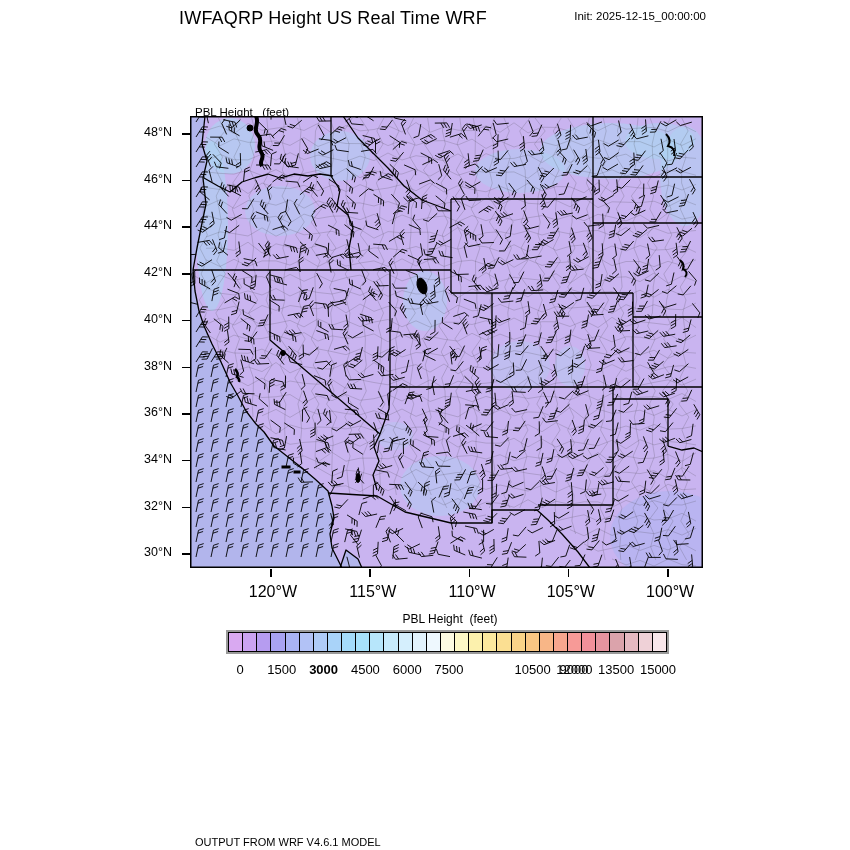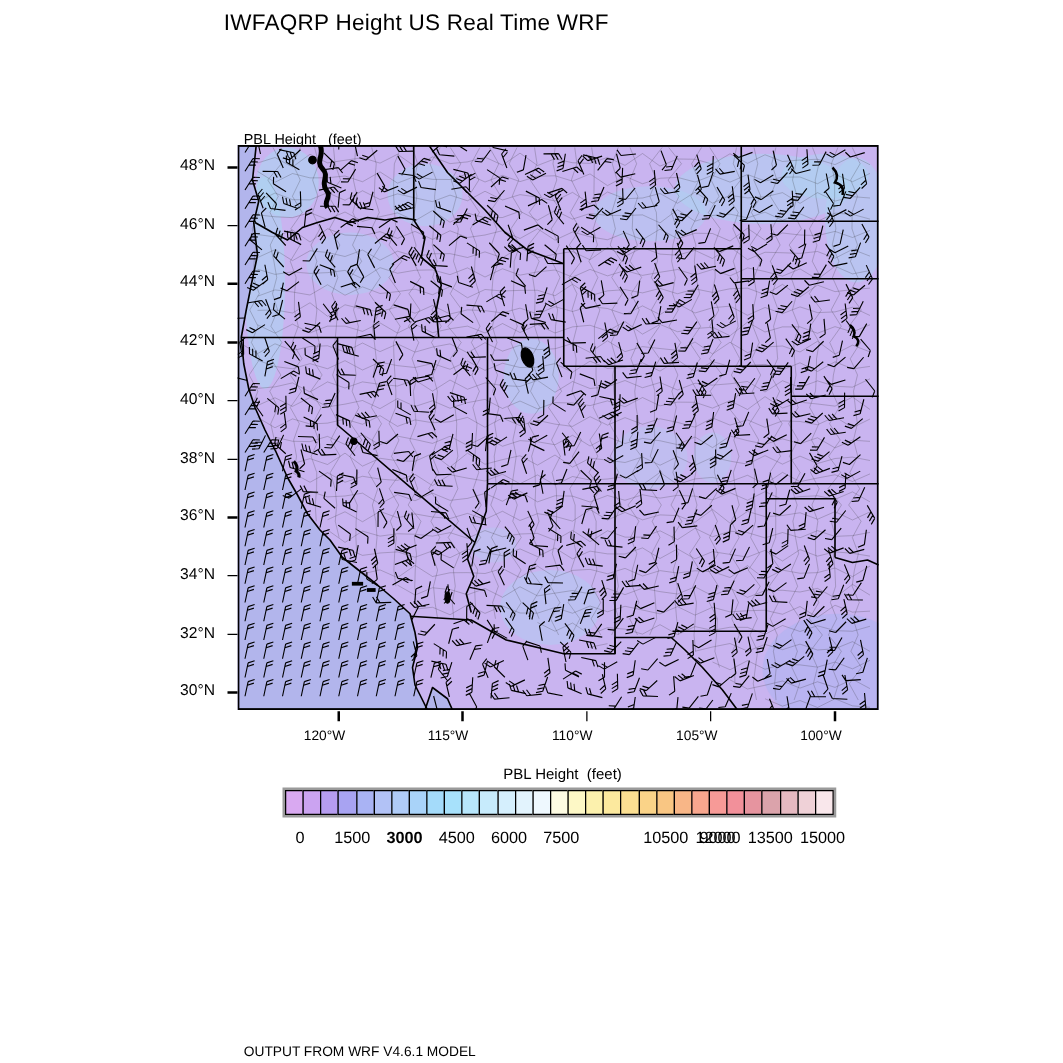--- a/index.html
+++ b/index.html
@@ -32,6 +32,7 @@
   <div class="title">IWFAQRP Height US Real Time WRF</div>
 
   <div class="initblock">
+    <div>Init: 2025-12-15_00:00:00</div>
   </div>
 
   <div class="fieldlabels">

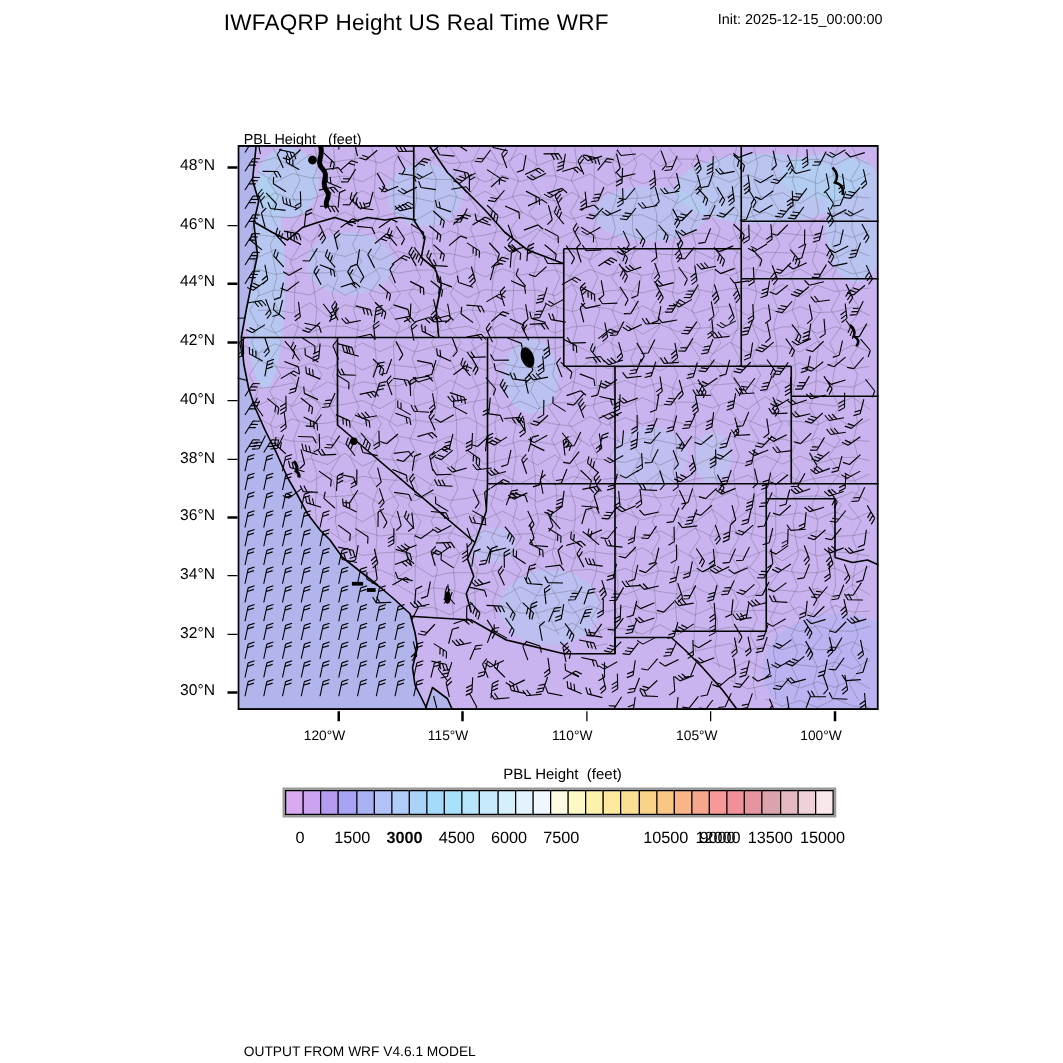--- a/index.html
+++ b/index.html
@@ -13,7 +13,7 @@
   .maparea{position:absolute;left:190px;top:116px;width:513px;height:452px;}
   .latlabel{position:absolute;width:44px;text-align:center;font-size:12.5px;}
   .lattick{position:absolute;width:8px;height:1.5px;background:#000;}
-  .lonlabel{position:absolute;width:54px;text-align:left;font-size:11px;}
+  .lonlabel{position:absolute;width:54px;text-align:right;font-size:16px;}
   .lontick{position:absolute;width:1.5px;height:8px;background:#000;}
   .cbartitle{position:absolute;left:330px;top:612px;width:240px;text-align:center;
              font-size:12px;white-space:pre;}

